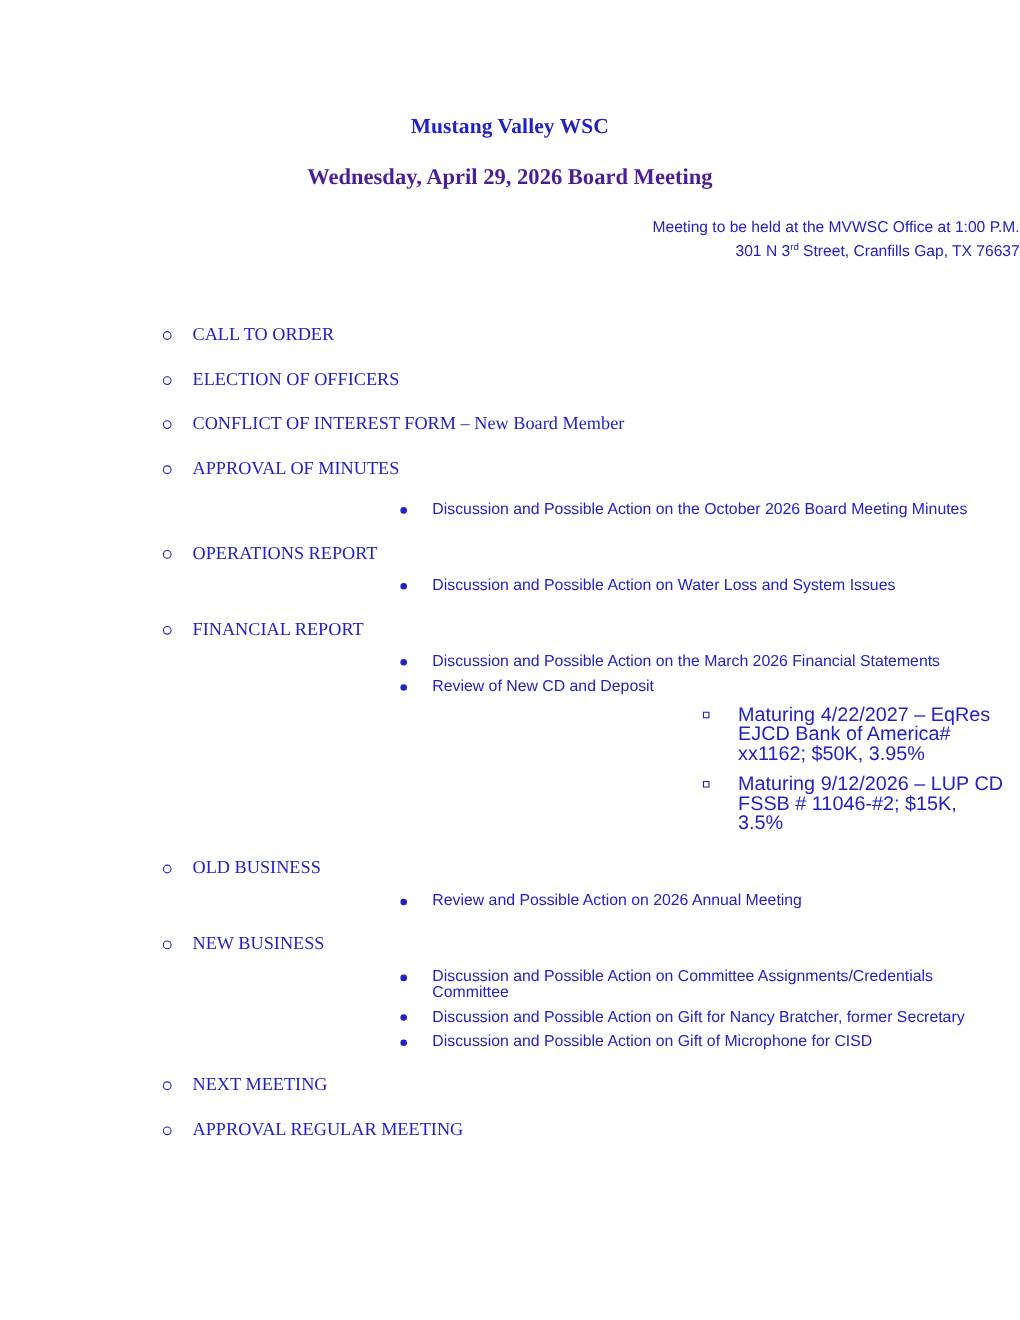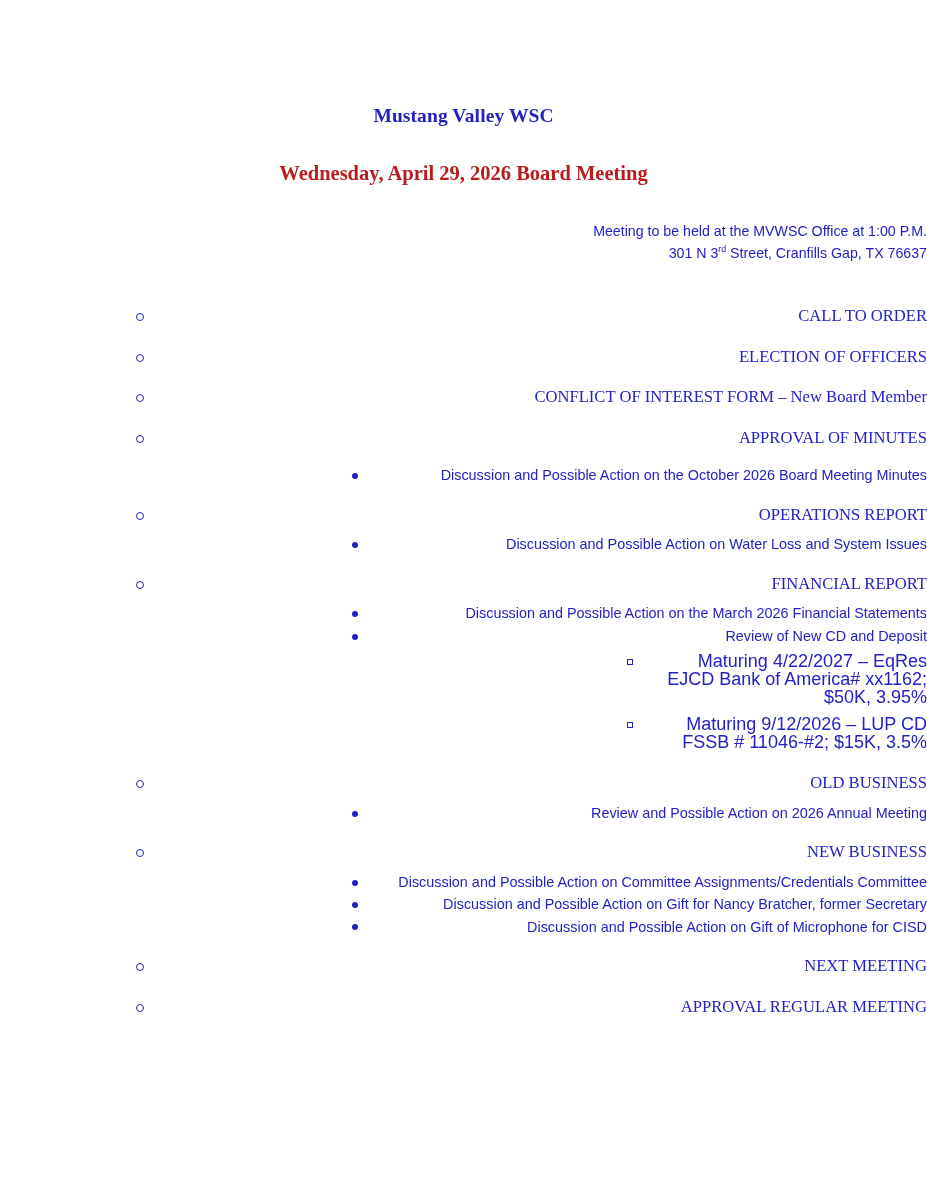--- a/index.html
+++ b/index.html
@@ -42,8 +42,8 @@
     font-family: "Liberation Serif", serif;
     font-weight: bold;
     font-size: 20.5px;
-    color: #b91c1c;
-    margin: 12px;
+    color: #4c1d95;
+    margin: 0;
     padding-top: 22px;
     line-height: 1.2;
   }

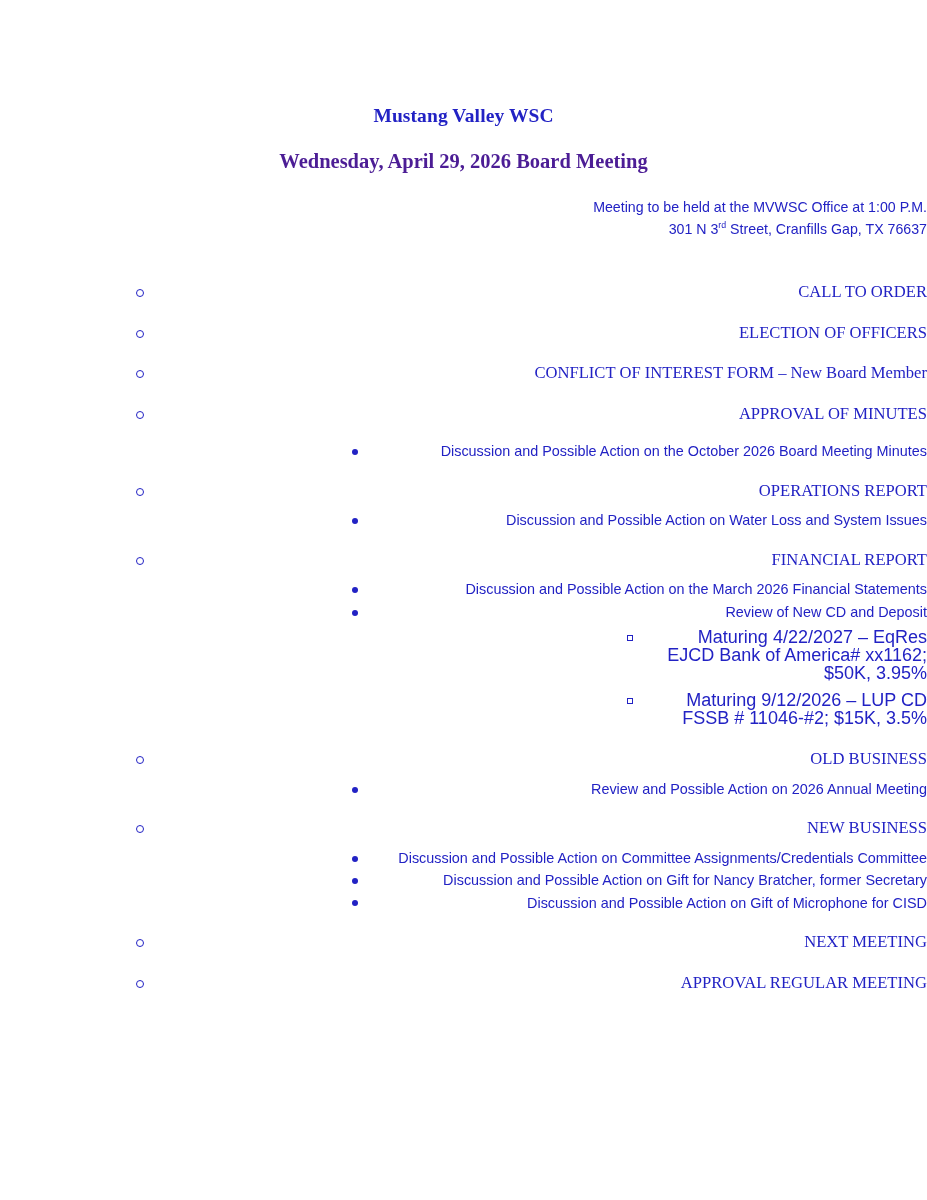--- a/index.html
+++ b/index.html
@@ -65,11 +65,10 @@
 
   
   .agenda {
-    margin: 0;
+    margin: 12px;
     padding: 0;
     padding-top: 44px;
     list-style: none;
-    text-align: right;
   }
 
   

